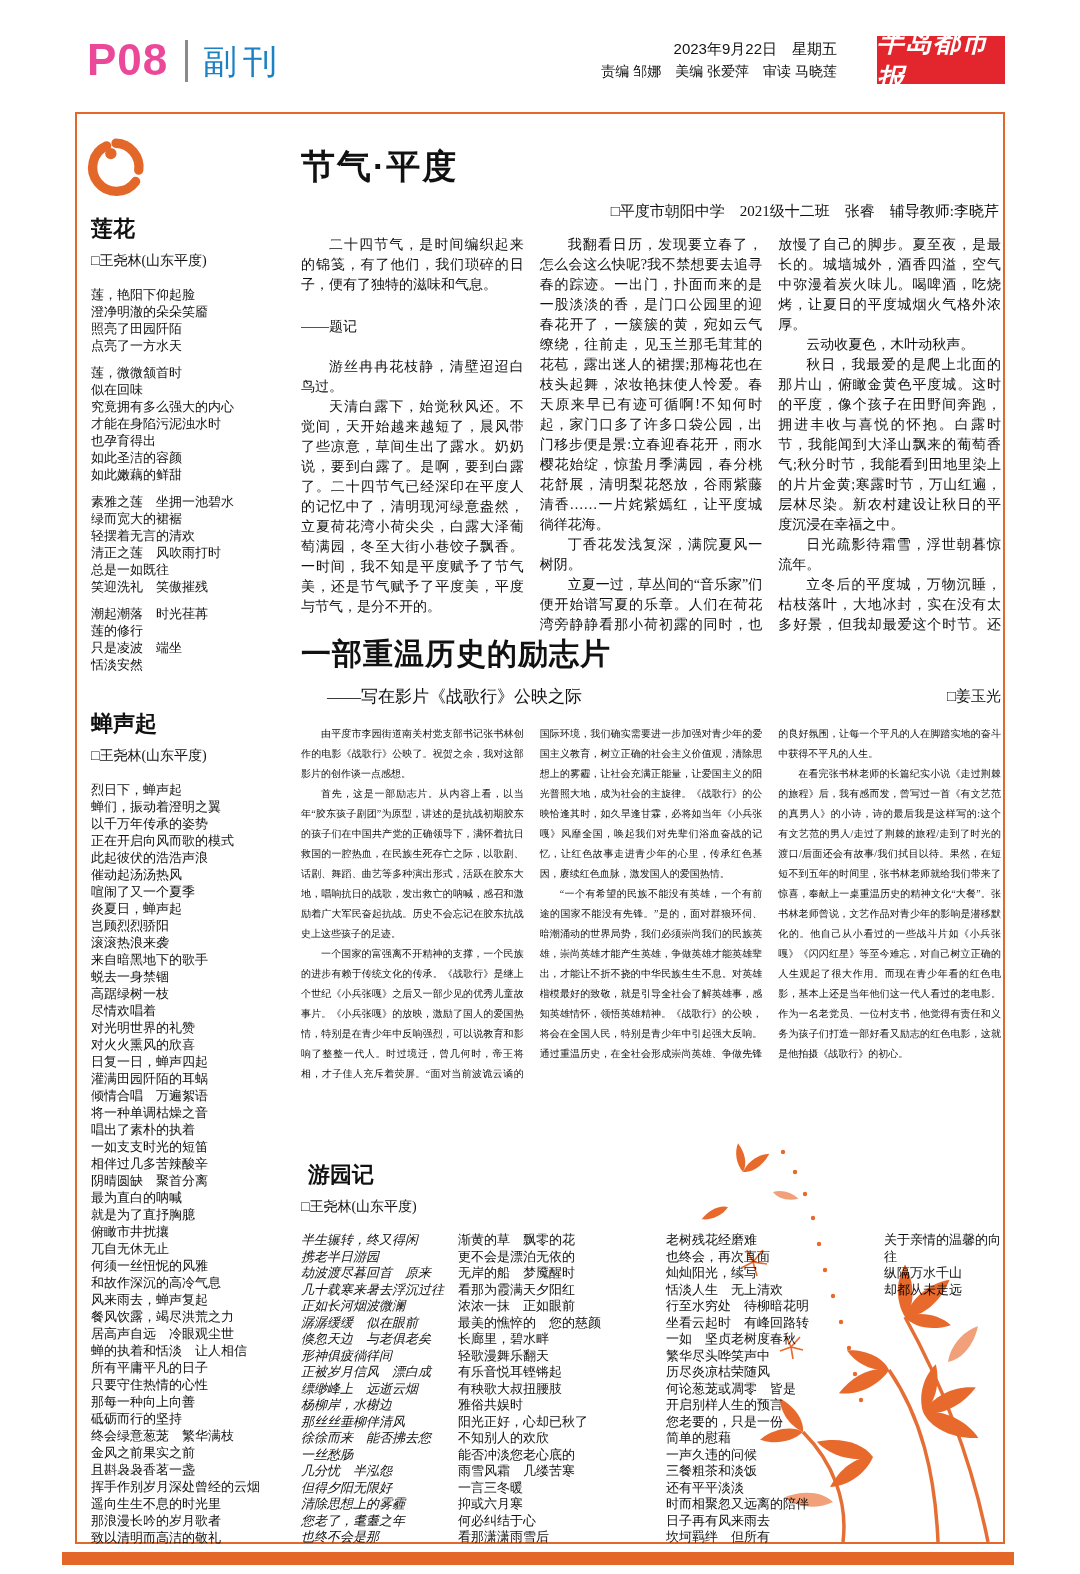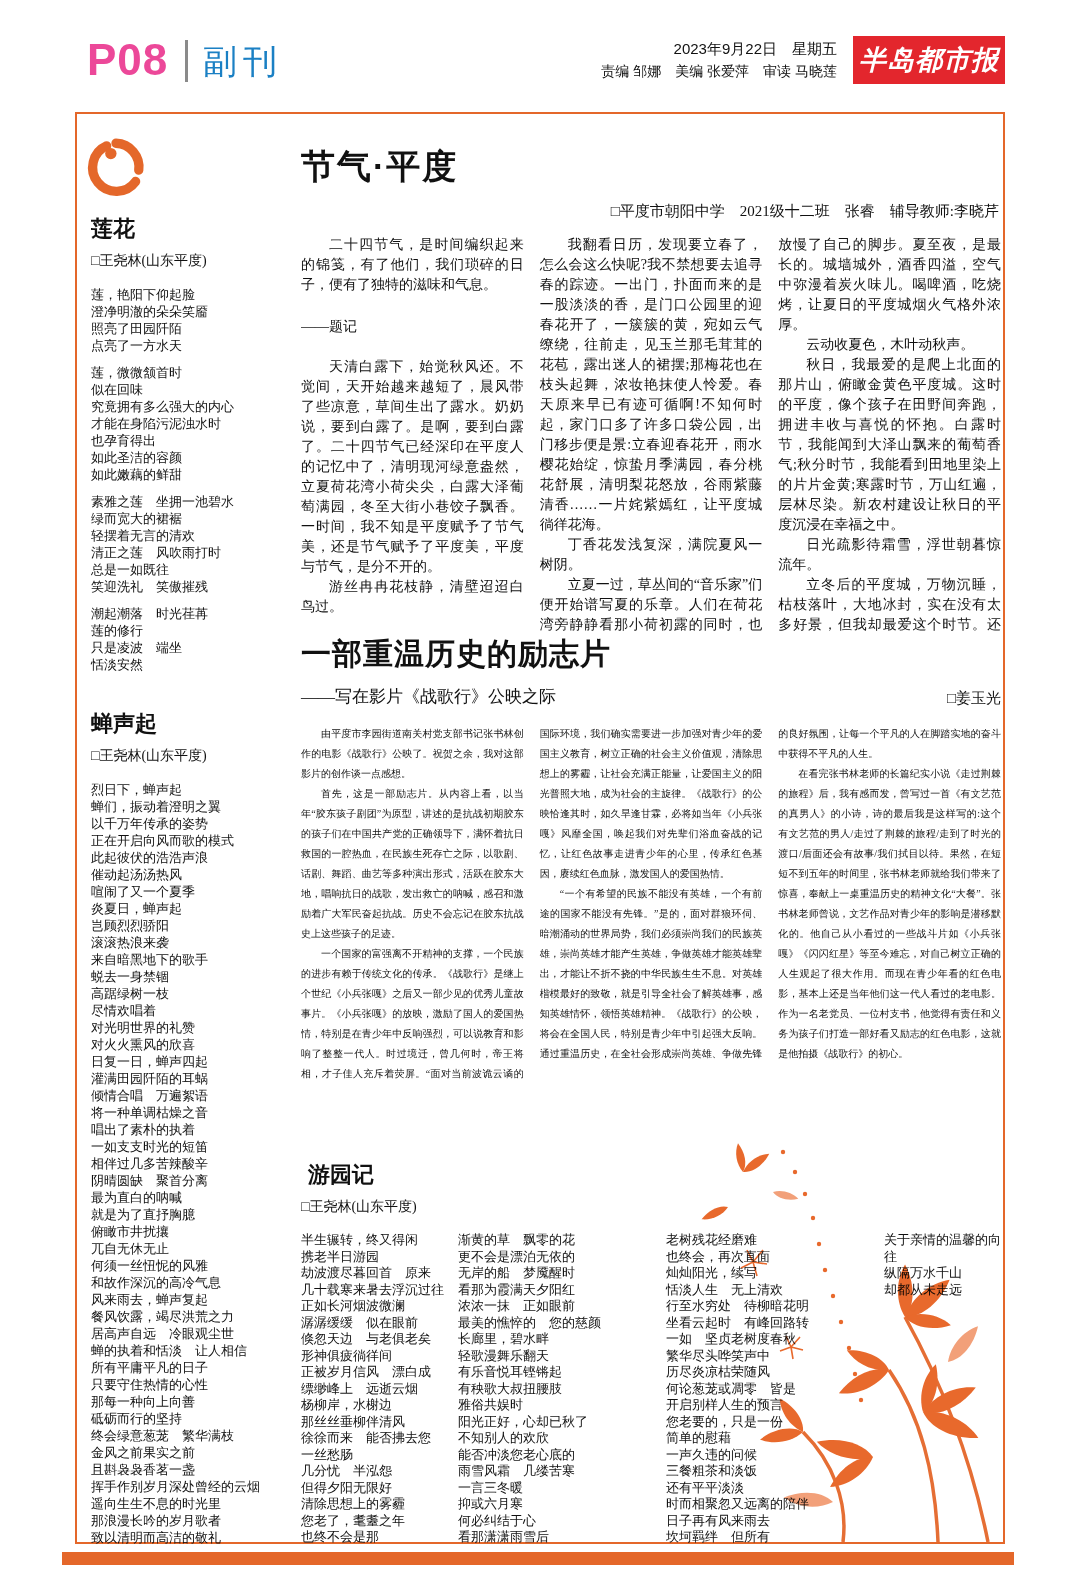--- a/index.html
+++ b/index.html
@@ -21,7 +21,7 @@
   .hdr-meta{position:absolute;right:168px;top:4px;text-align:right;font-family:Liberation Sans, sans-serif;}
   .hdr-date{font-size:15px;line-height:22px;}
   .hdr-editors{font-size:14px;line-height:22px;}
-  .masthead{position:absolute;right:0;top:2px;width:152px;height:48px;background:var(--red);color:#fff;
+  .masthead{position:absolute;right:0;top:2px;width:128px;height:48px;background:var(--red);color:#fff;
     display:flex;align-items:center;justify-content:center;
     font-family:"Liberation Serif",serif;font-style:italic;font-weight:bold;font-size:27px;letter-spacing:1px;}
   

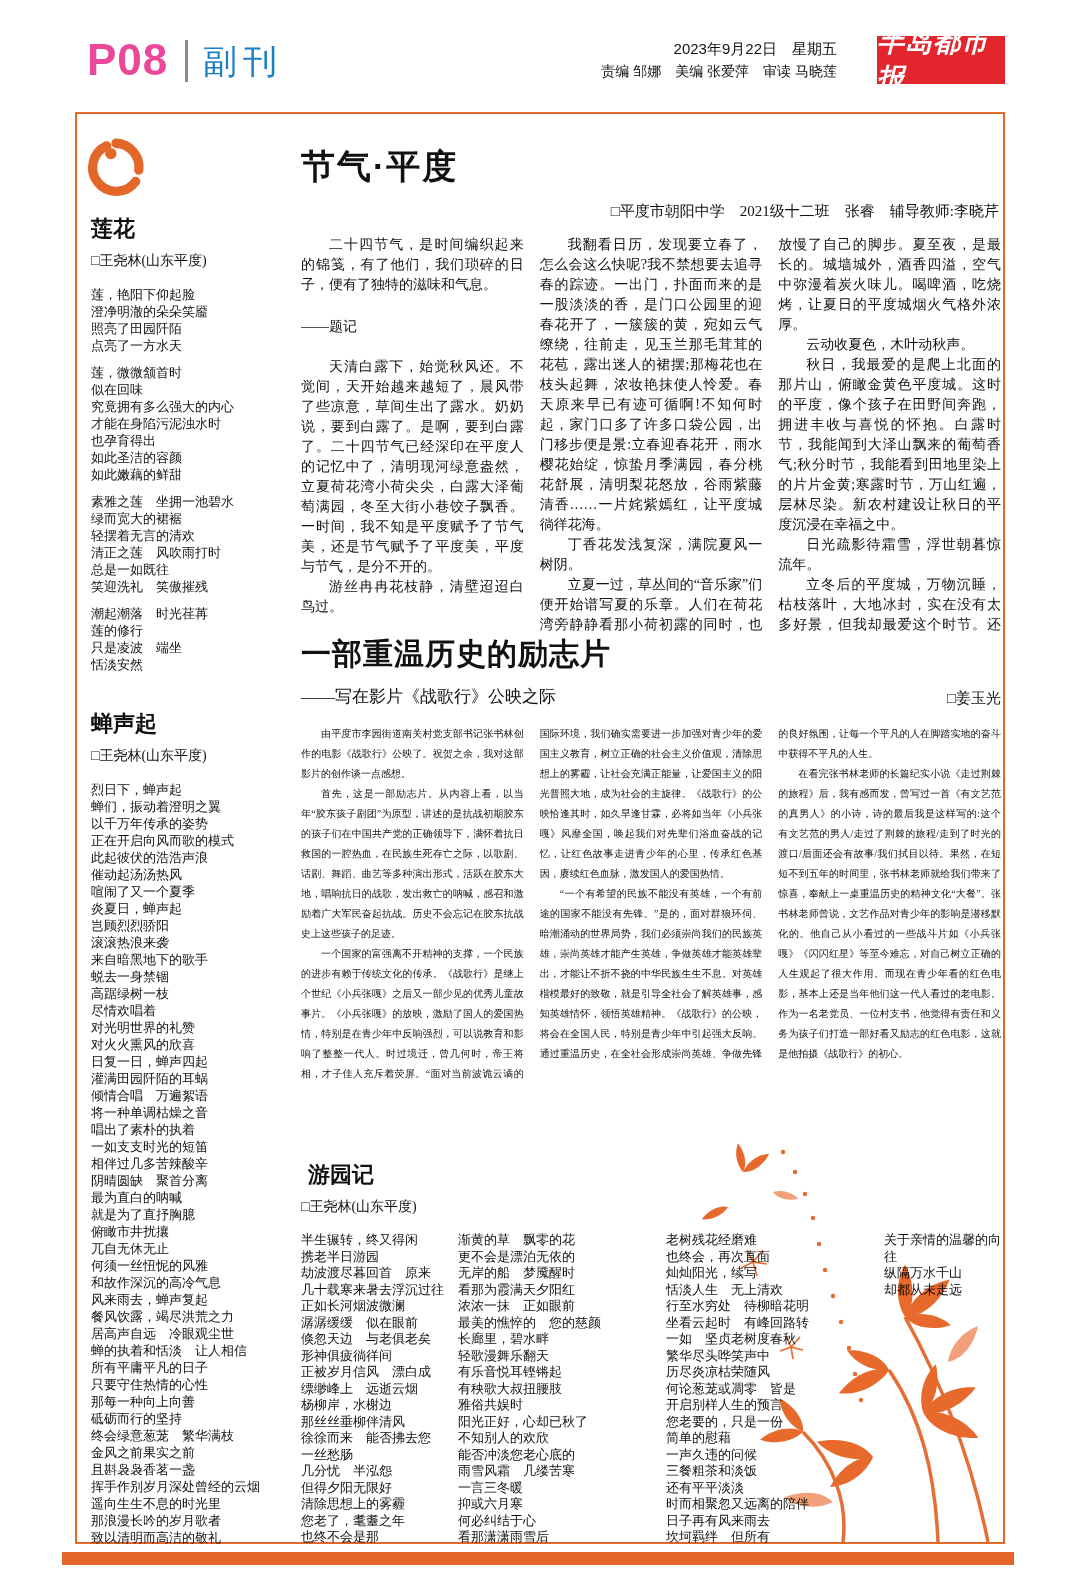--- a/index.html
+++ b/index.html
@@ -182,8 +182,8 @@
         <p class="intro">二十四节气，是时间编织起来的锦笺，有了他们，我们琐碎的日子，便有了独特的滋味和气息。</p>
         <p class="intro-sig">——题记</p>
         <div>
+            <p class="p">游丝冉冉花枝静，清壁迢迢白鸟过。</p>
             <p class="p">天清白露下，始觉秋风还。不觉间，天开始越来越短了，晨风带了些凉意，草间生出了露水。奶奶说，要到白露了。是啊，要到白露了。二十四节气已经深印在平度人的记忆中了，清明现河绿意盎然，立夏荷花湾小荷尖尖，白露大泽葡萄满园，冬至大街小巷饺子飘香。一时间，我不知是平度赋予了节气美，还是节气赋予了平度美，平度与节气，是分不开的。</p>
-            <p class="p">游丝冉冉花枝静，清壁迢迢白鸟过。</p>
             <p class="p">我翻看日历，发现要立春了，怎么会这么快呢?我不禁想要去追寻春的踪迹。一出门，扑面而来的是一股淡淡的香，是门口公园里的迎春花开了，一簇簇的黄，宛如云气缭绕，往前走，见玉兰那毛茸茸的花苞，露出迷人的裙摆;那梅花也在枝头起舞，浓妆艳抹使人怜爱。春天原来早已有迹可循啊!不知何时起，家门口多了许多口袋公园，出门移步便是景:立春迎春花开，雨水樱花始绽，惊蛰月季满园，春分桃花舒展，清明梨花怒放，谷雨紫藤清香……一片姹紫嫣红，让平度城徜徉花海。</p>
             <p class="p">丁香花发浅复深，满院夏风一树阴。</p>
             <p class="p">立夏一过，草丛间的“音乐家”们便开始谱写夏的乐章。人们在荷花湾旁静静看那小荷初露的同时，也放慢了自己的脚步。夏至夜，是最长的。城墙城外，酒香四溢，空气中弥漫着炭火味儿。喝啤酒，吃烧烤，让夏日的平度城烟火气格外浓厚。</p>

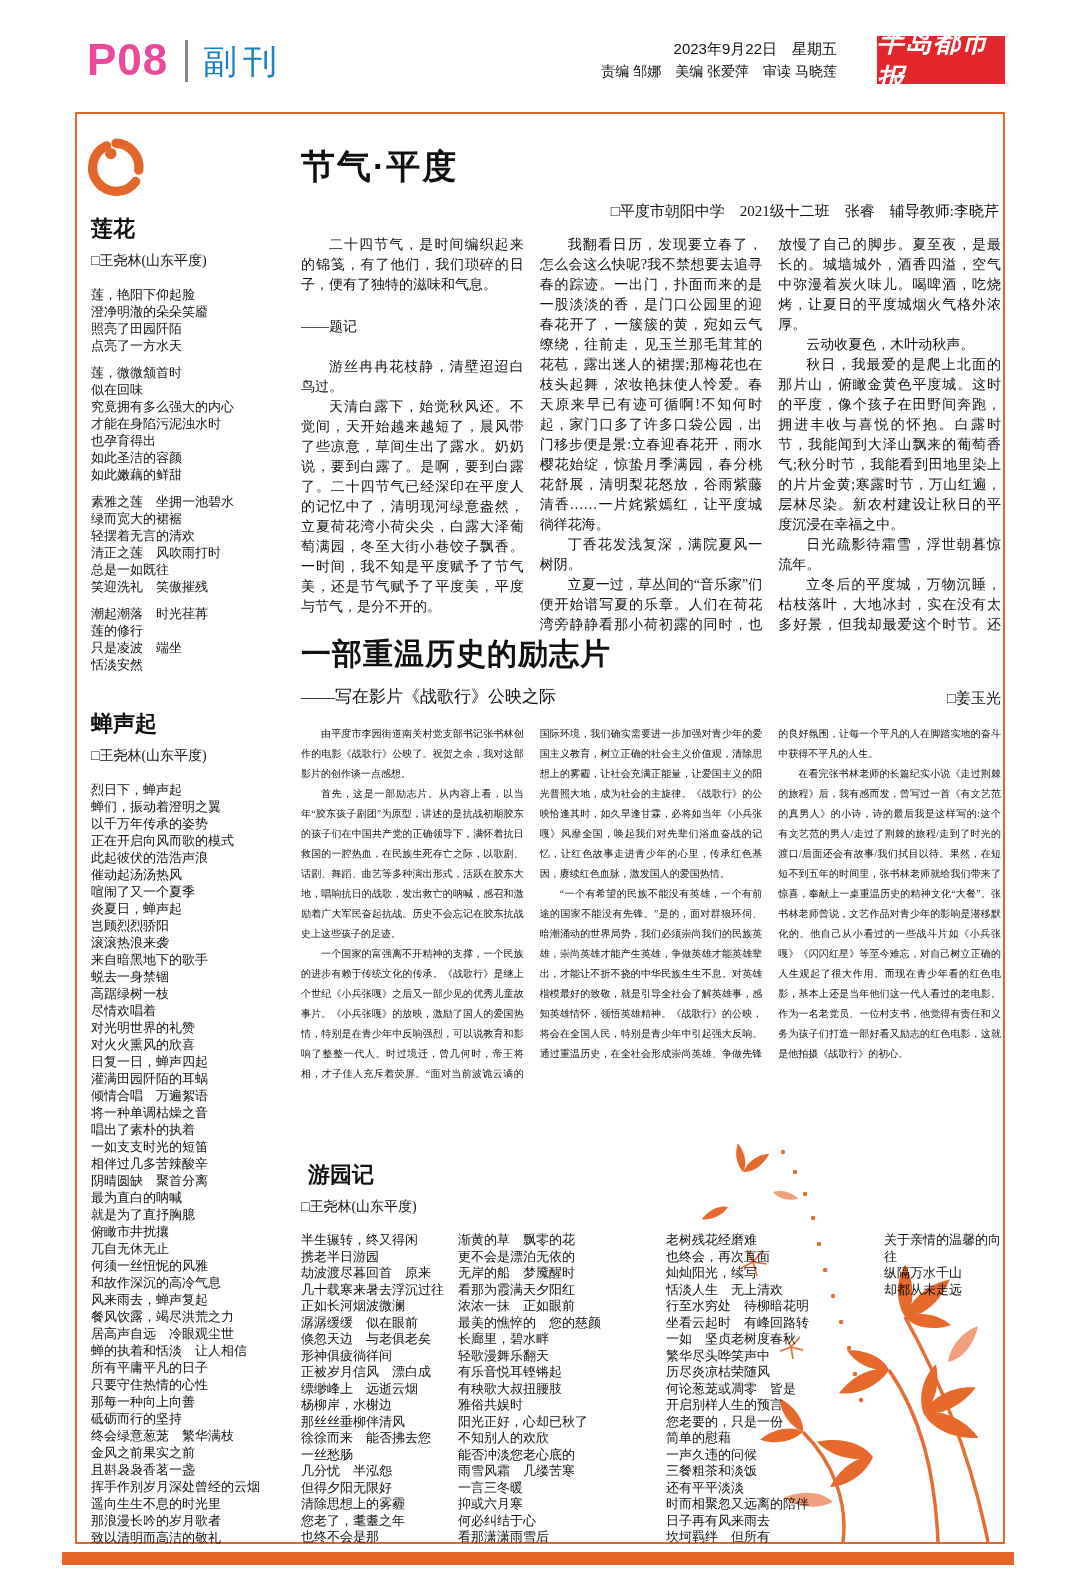--- a/index.html
+++ b/index.html
@@ -48,7 +48,7 @@
   
   .article2{position:absolute;left:224px;top:520px;width:700px;}
   .a2-title{font-family:"Liberation Sans",sans-serif;font-weight:bold;font-size:30px;margin:0;letter-spacing:1px;}
-  .a2-subrow{display:flex;justify-content:space-between;align-items:flex-end;margin-top:10px;}
+  .a2-subrow{display:flex;justify-content:space-between;align-items:center;margin-top:10px;margin-left:26px;}
   .a2-subtitle{font-size:17px;}
   .a2-author{font-size:15px;}
   .a2-body{margin-top:16px;height:452px;column-count:3;column-gap:16px;overflow:hidden;

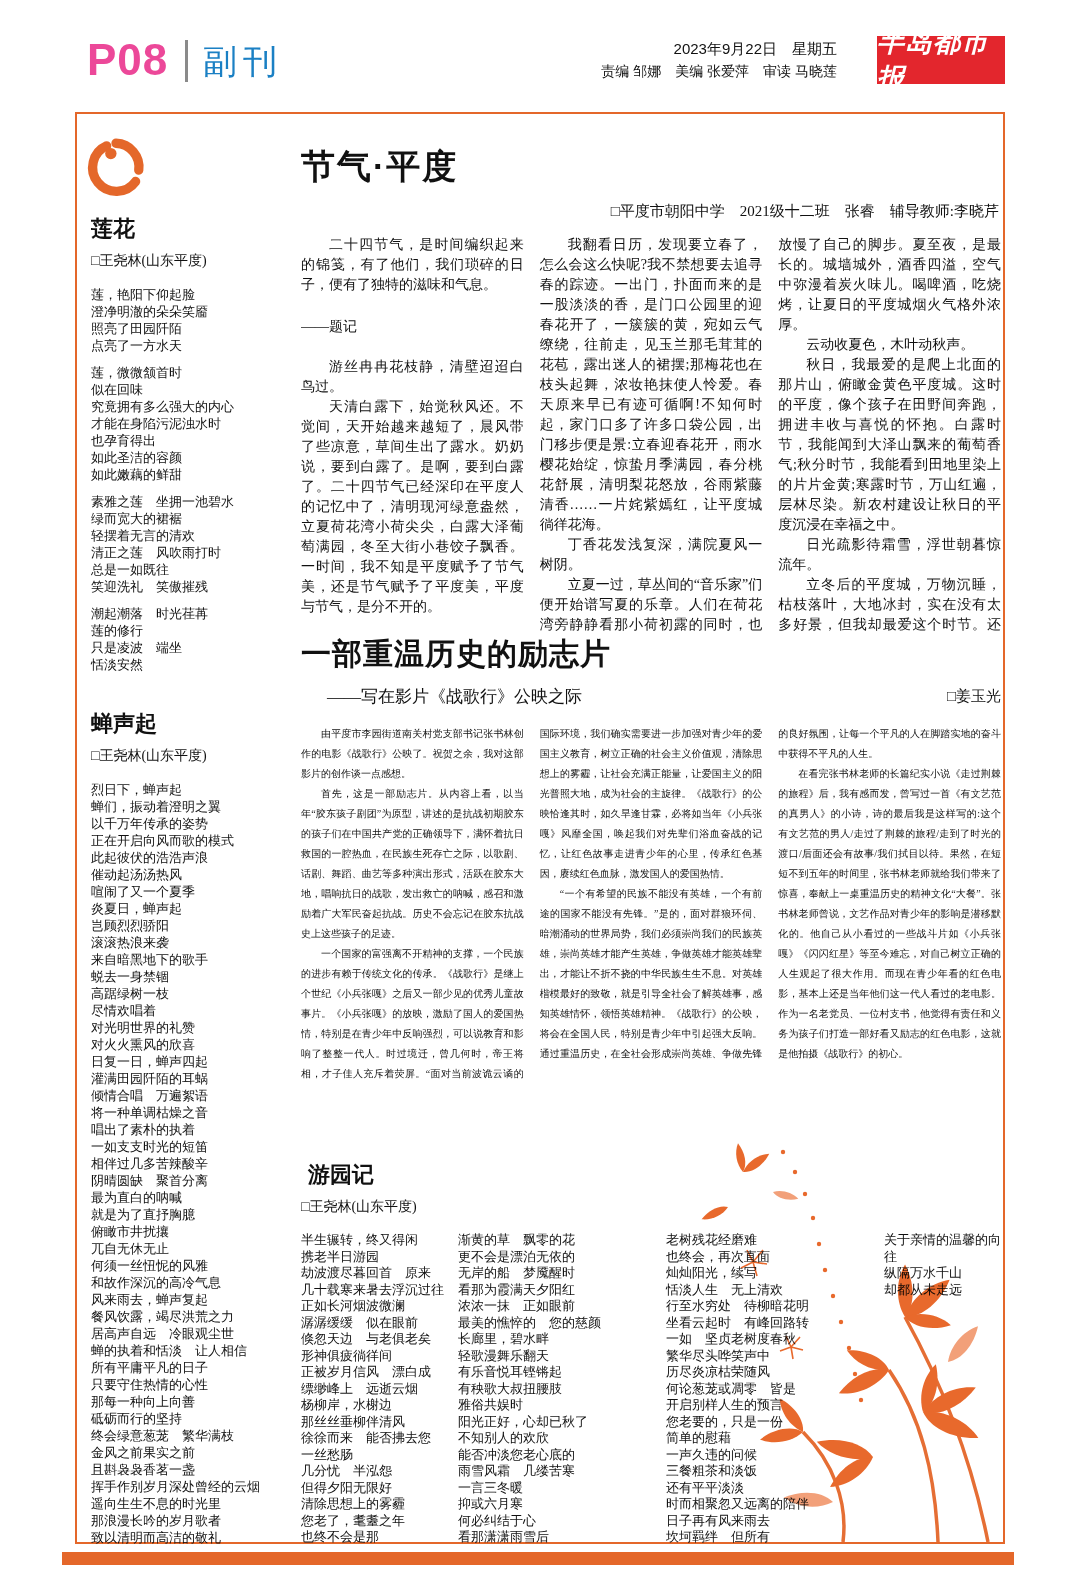--- a/index.html
+++ b/index.html
@@ -60,7 +60,7 @@
   .g-cols{display:flex;}
   .g-col{font-size:13px;line-height:16.5px;}
   .g-col .line{white-space:pre-wrap;}
-  .g-c1{width:157px;}
+  .g-c1{width:157px;font-style:italic;}
   .g-c2{width:208px;}
   .g-c3{width:218px;}
   .g-c4{width:121px;}

